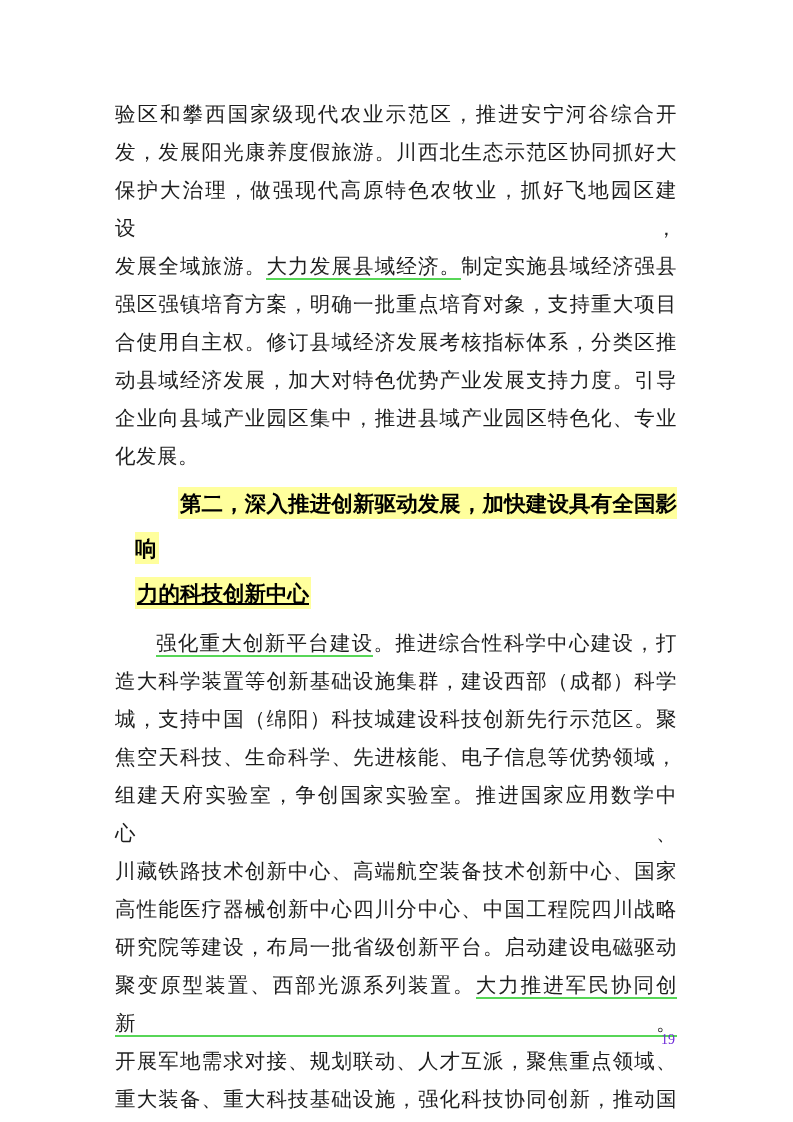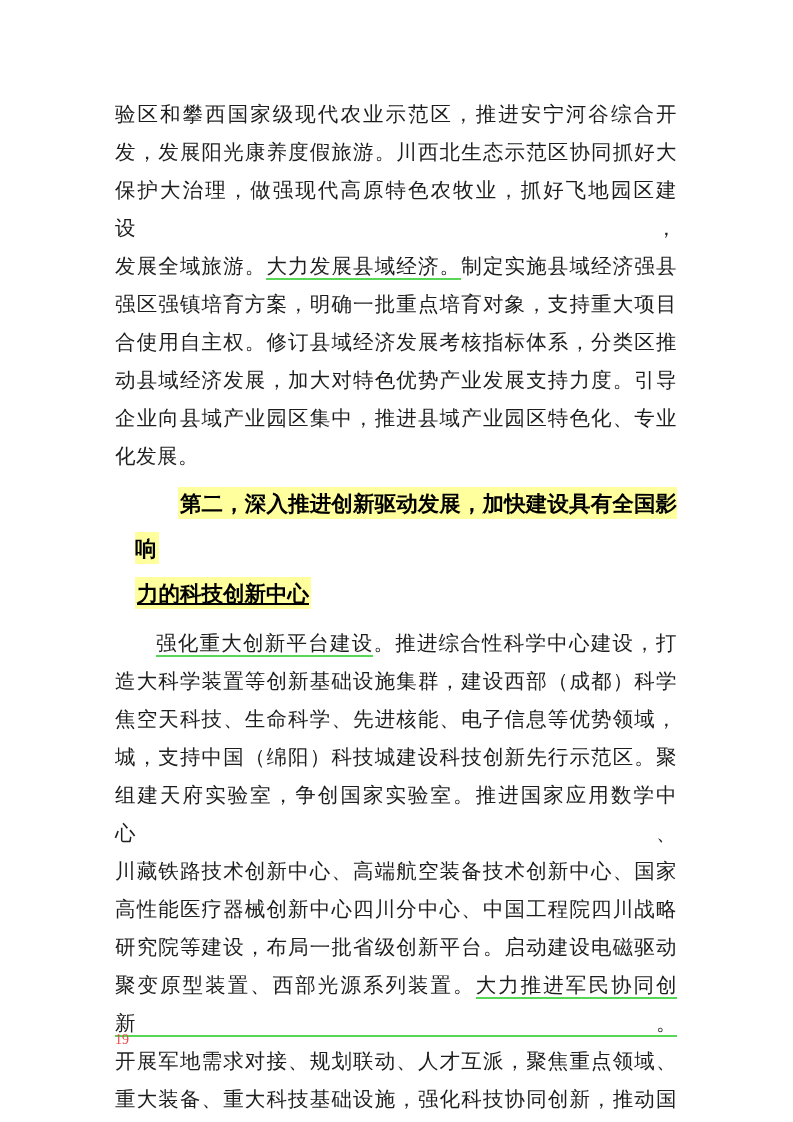--- a/index.html
+++ b/index.html
@@ -82,8 +82,8 @@
     <div class="para">
       <div class="line indent"><span class="u">强化重大创新平台建设</span><span>。推进综合性科学中心建设，打</span></div>
       <div class="line">造大科学装置等创新基础设施集群，建设西部（成都）科学</div>
+      <div class="line">城，支持中国（绵阳）科技城建设科技创新先行示范区。聚</div>
       <div class="line">焦空天科技、生命科学、先进核能、电子信息等优势领域，</div>
-      <div class="line">城，支持中国（绵阳）科技城建设科技创新先行示范区。聚</div>
       <div class="line">组建天府实验室，争创国家实验室。推进国家应用数学中心、</div>
       <div class="line">川藏铁路技术创新中心、高端航空装备技术创新中心、国家</div>
       <div class="line">高性能医疗器械创新中心四川分中心、中国工程院四川战略</div>

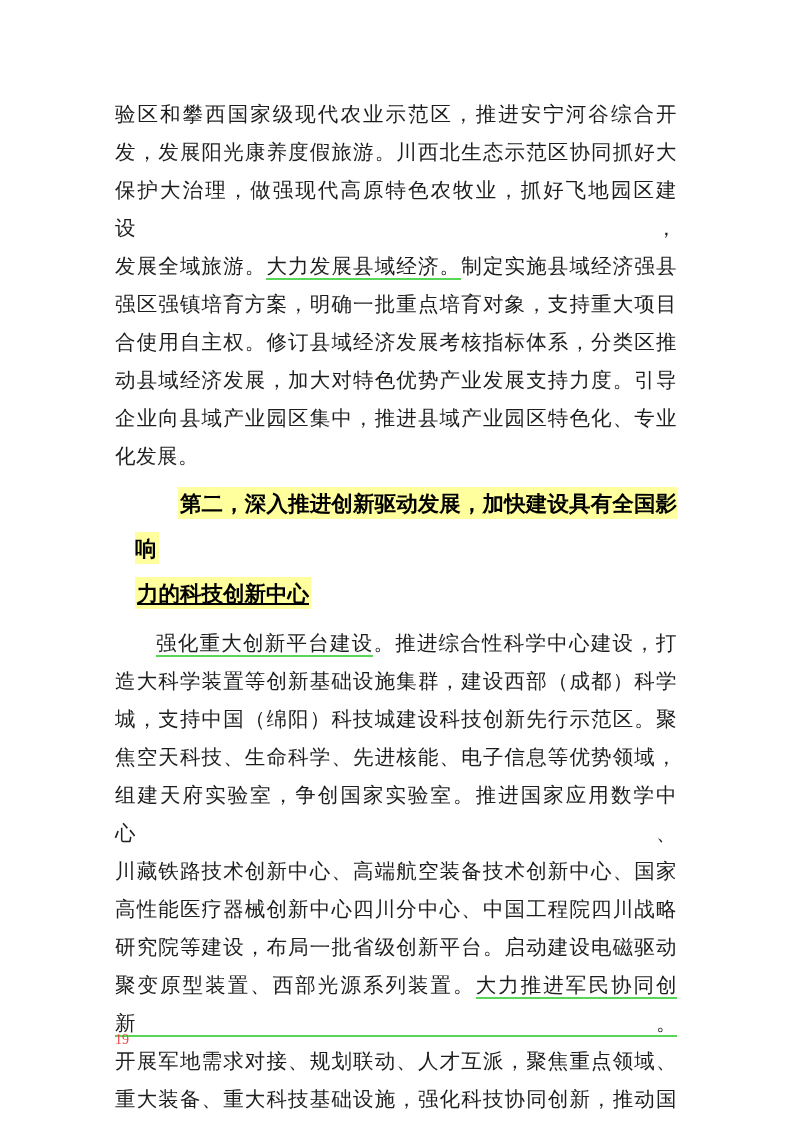--- a/index.html
+++ b/index.html
@@ -51,9 +51,9 @@
   .footer {
     position:absolute;
     left:115px; top:1032px; width:560px;
-    text-align:left;
+    text-align:right;
     font-size:14px;
-    color:#ef4444;
+    color:#6d28d9;
   }
 </style>
 </head>

